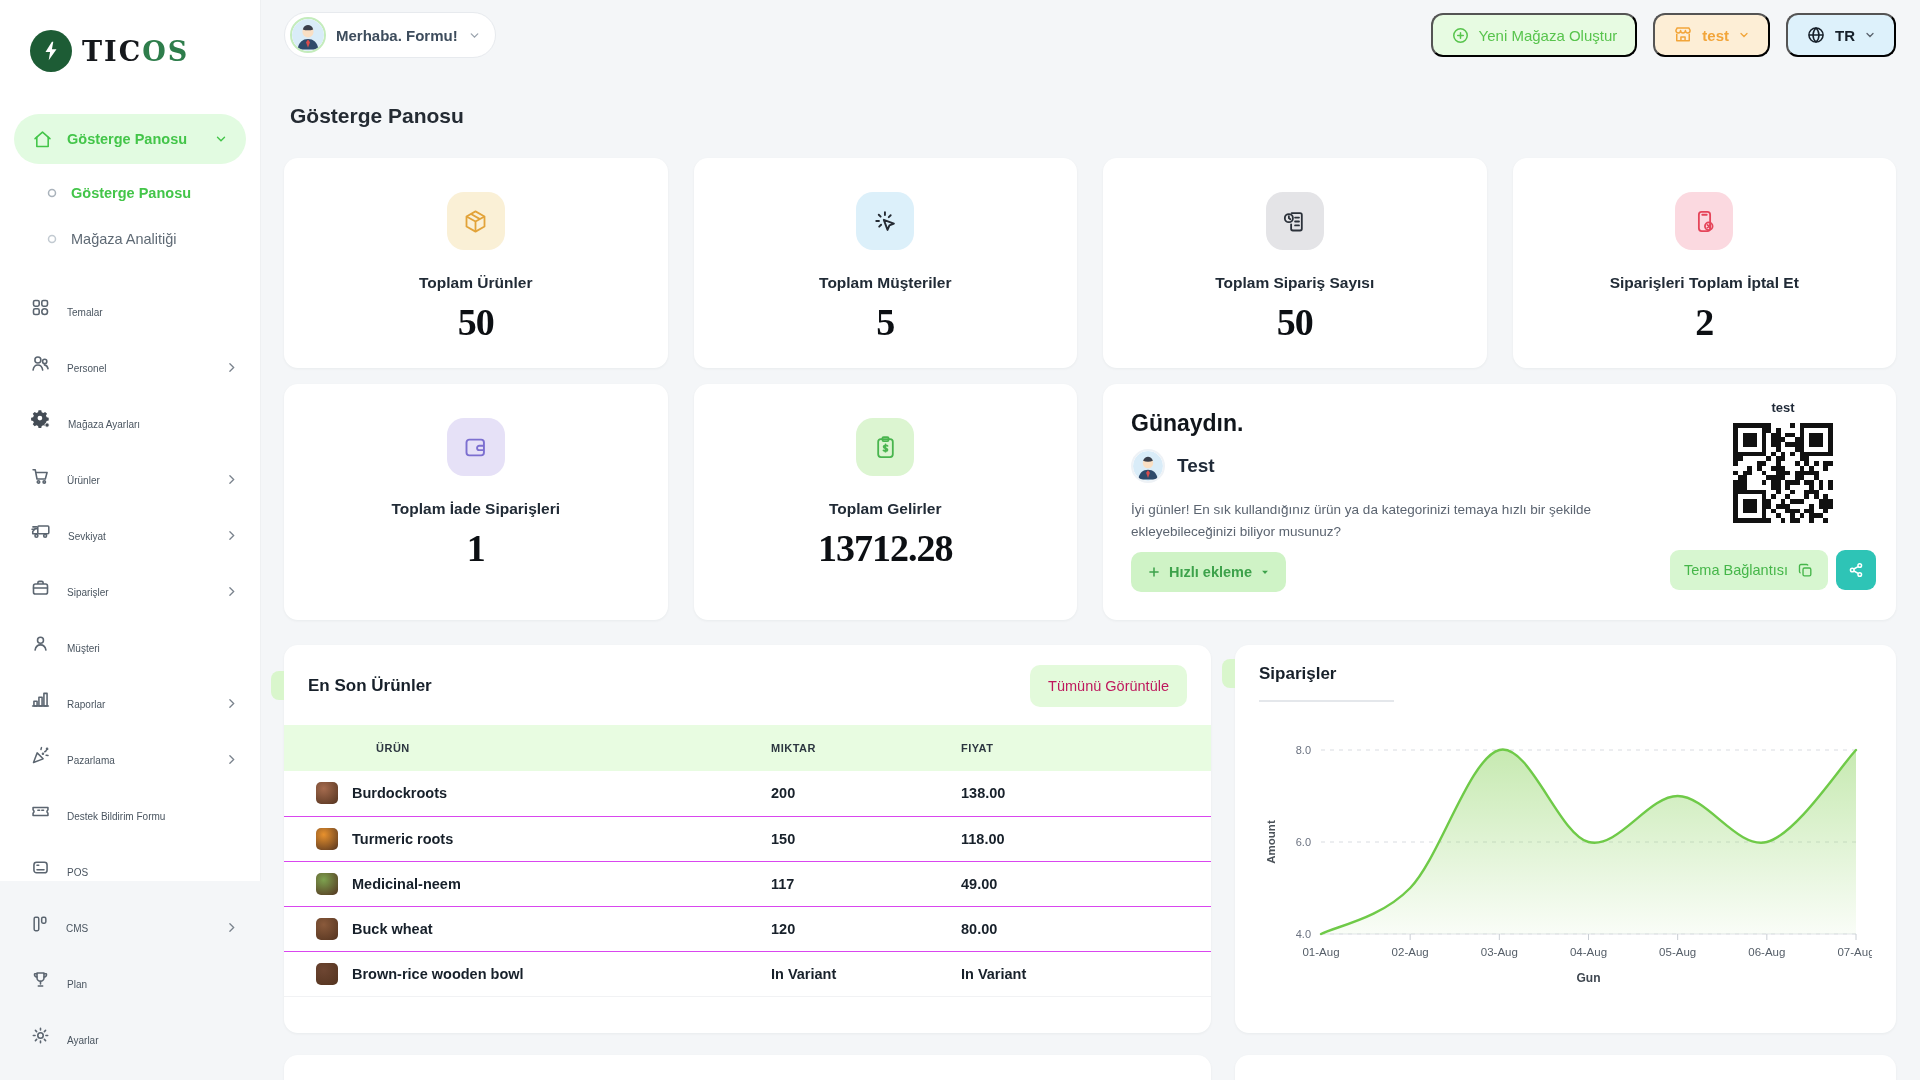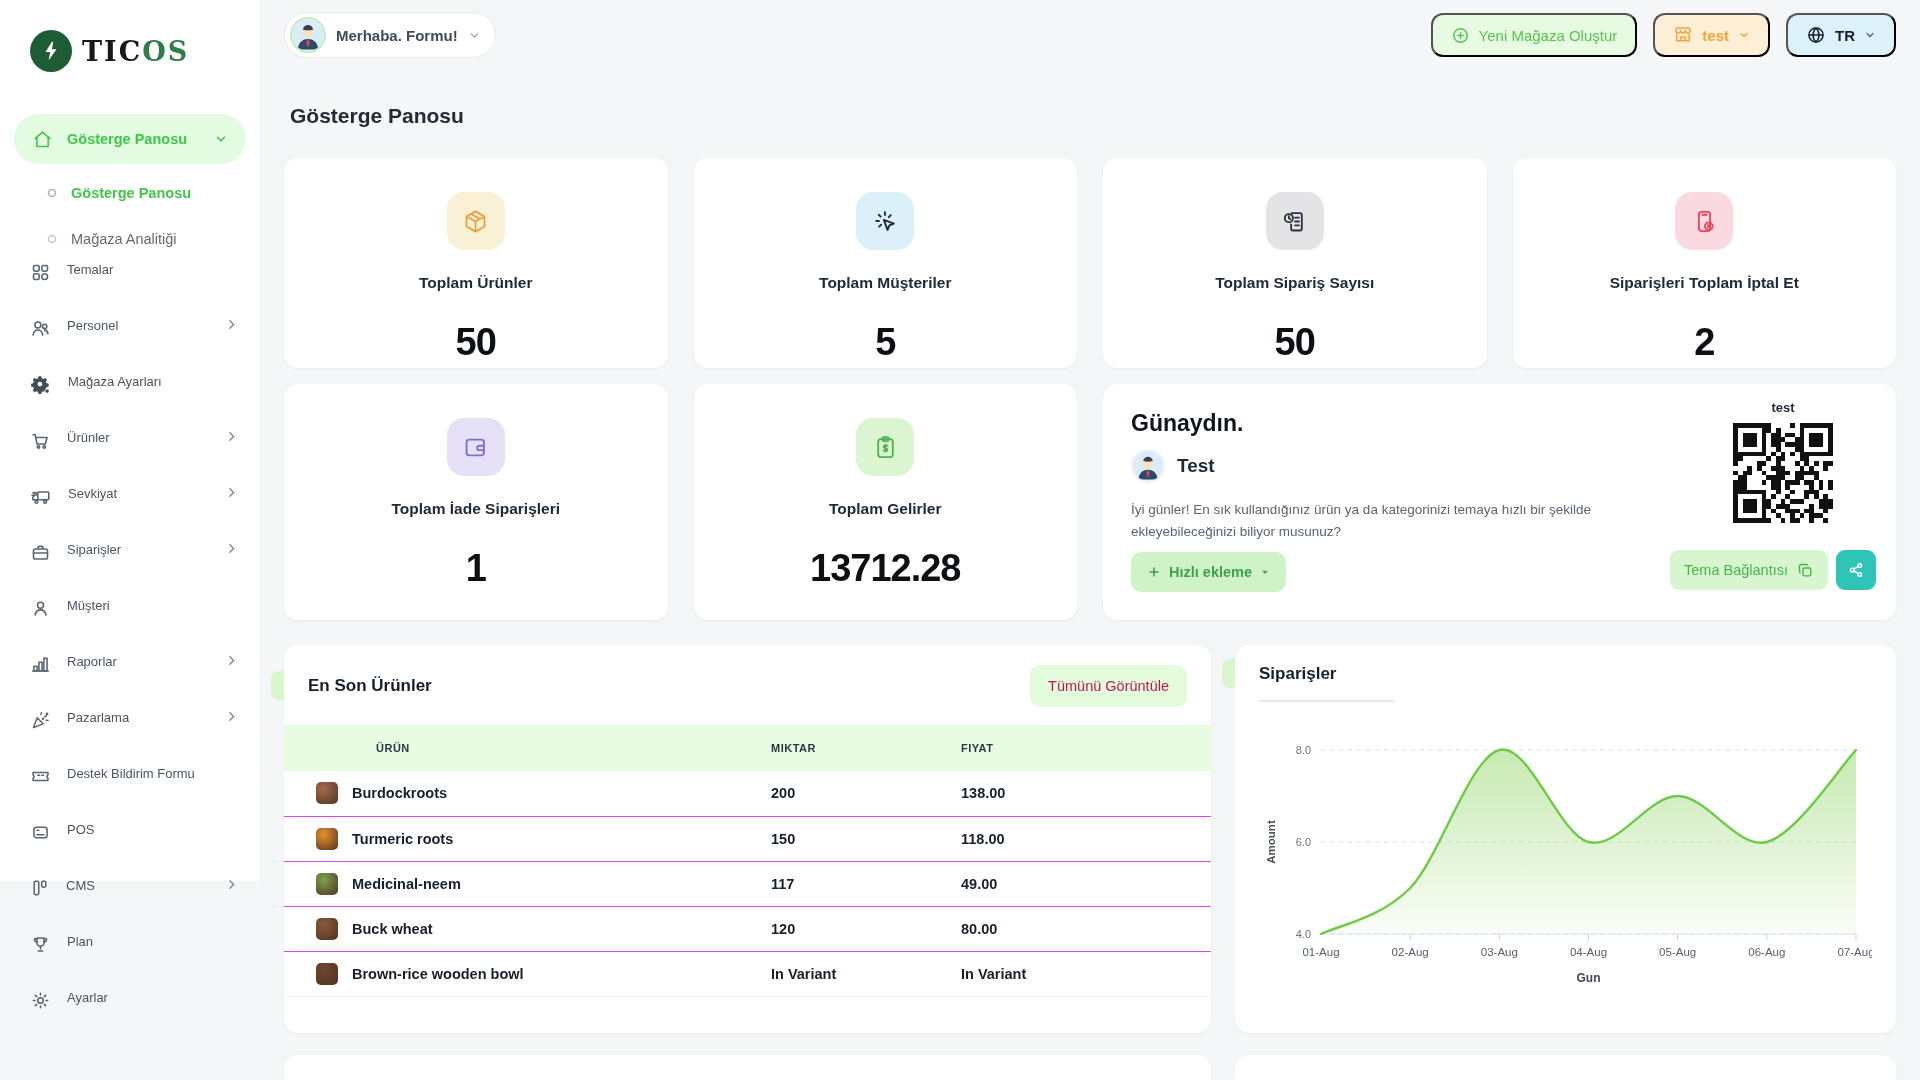--- a/index.html
+++ b/index.html
@@ -20,8 +20,8 @@
   .subitem { height:46px; display:flex; align-items:center; gap:13px; padding-left:46px;
     font-size:14.5px; font-weight:bold; color:#43c549; cursor:pointer; }
   .subitem.inactive { color:#5f6a75; font-weight:normal; }
-  .nav-item { height:56px; display:flex; align-items:flex-start; gap:16px; padding:0 22px 0 30px;
-    font-size:13px; color:#4a5560; cursor:pointer; }
+  .nav-item { height:56px; display:flex; align-items:flex-end; gap:16px; padding:0 22px 0 30px;
+    font-size:10px; color:#4a5560; cursor:pointer; }
   .nav-item .lbl { flex:1; }
   .nav-item svg, .active-pill svg.lead { flex:0 0 auto; }
   .chev { color:#7a838d; }

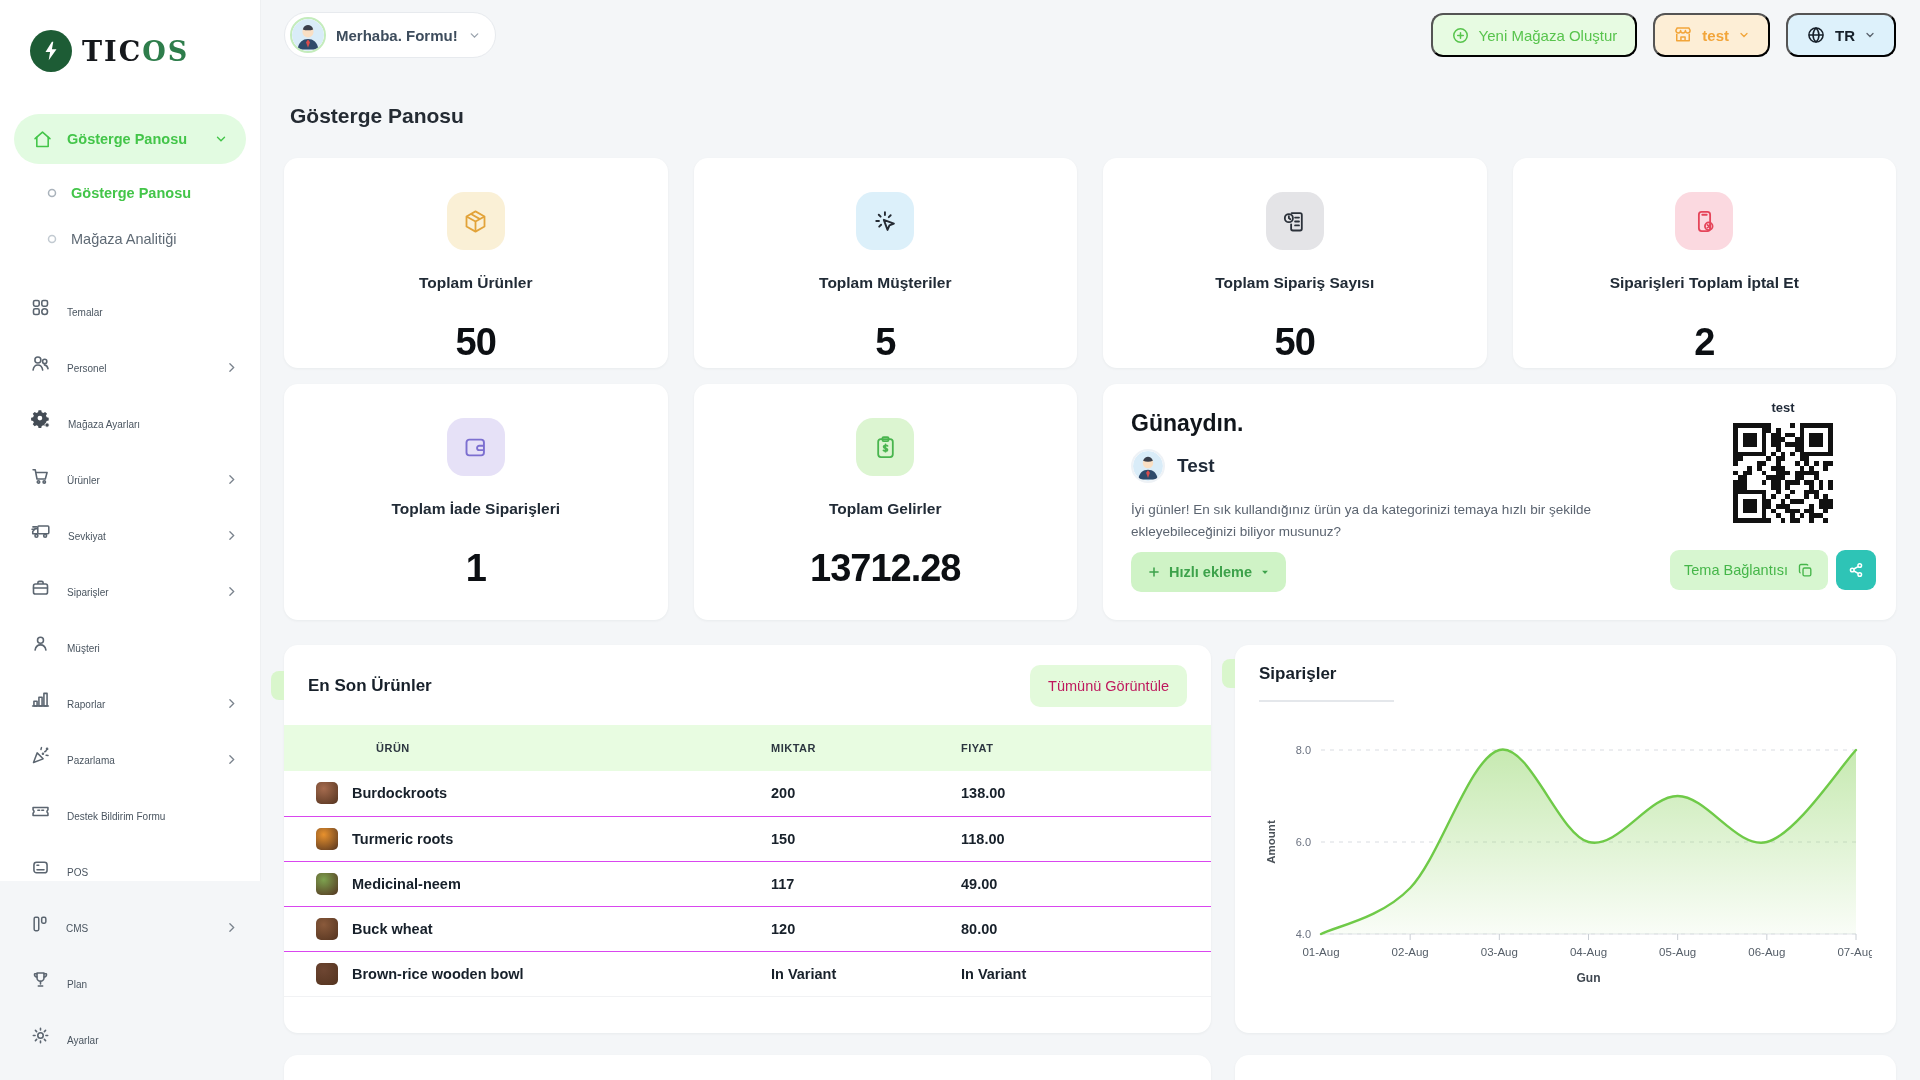--- a/index.html
+++ b/index.html
@@ -47,7 +47,7 @@
   .stat.tall { height:236px; }
   .badge { width:58px; height:58px; border-radius:17px; display:flex; align-items:center; justify-content:center; }
   .stat .lbl { margin-top:24px; font-size:15.5px; font-weight:600; color:#212b36; }
-  .stat .val { margin-top:29px; font-size:38px; font-weight:bold; letter-spacing:-1px; color:#0c0f13; }
+  .stat .val { margin-top:8px; font-size:38px; font-weight:bold; letter-spacing:-1px; color:#0c0f13;font-family:Liberation Serif, serif; }
 
   
   .greet { grid-column:3 / 5; grid-row:2; height:236px; position:relative; padding:26px 28px; }

